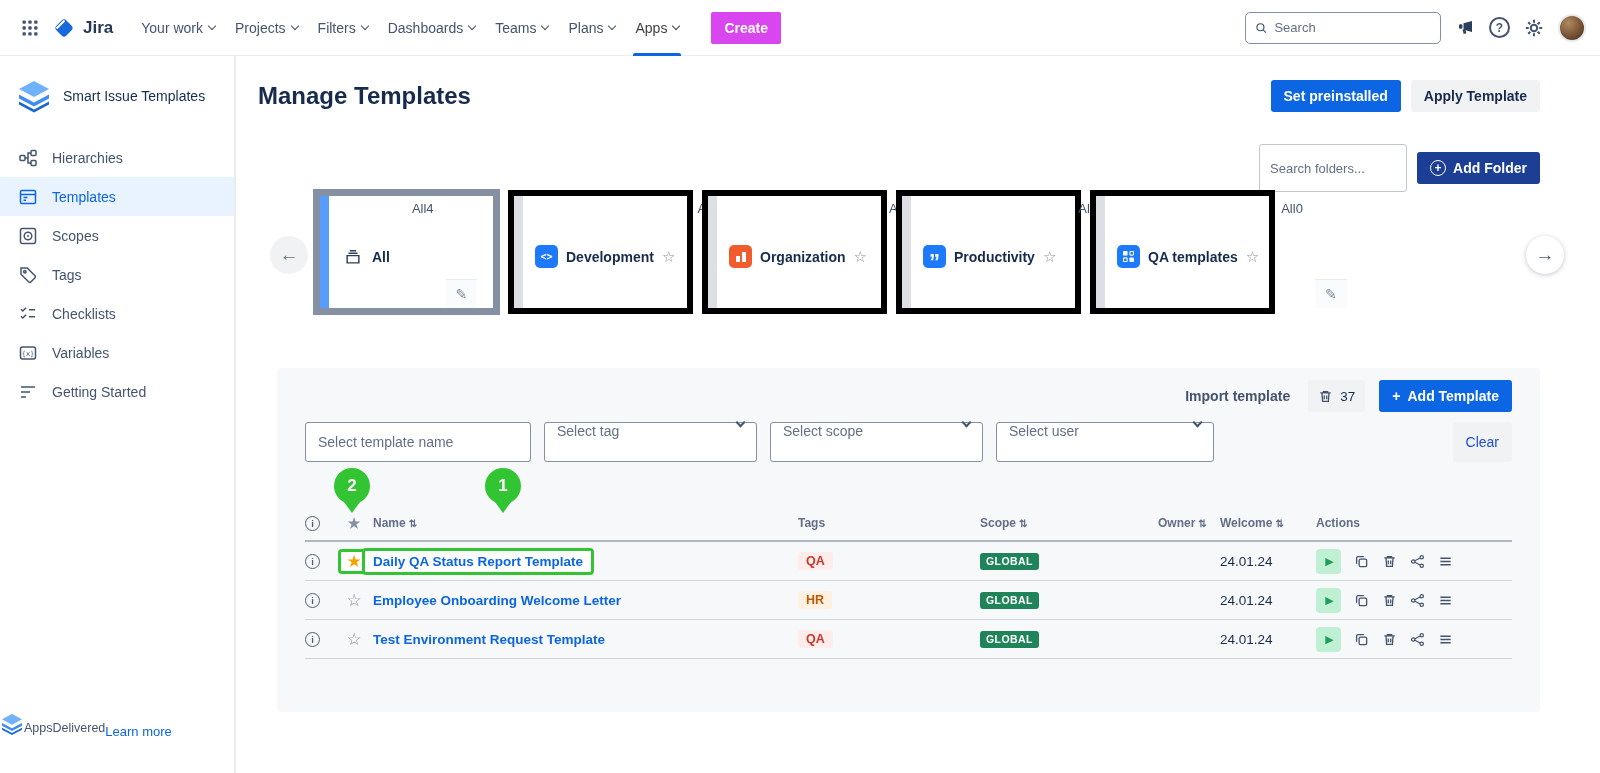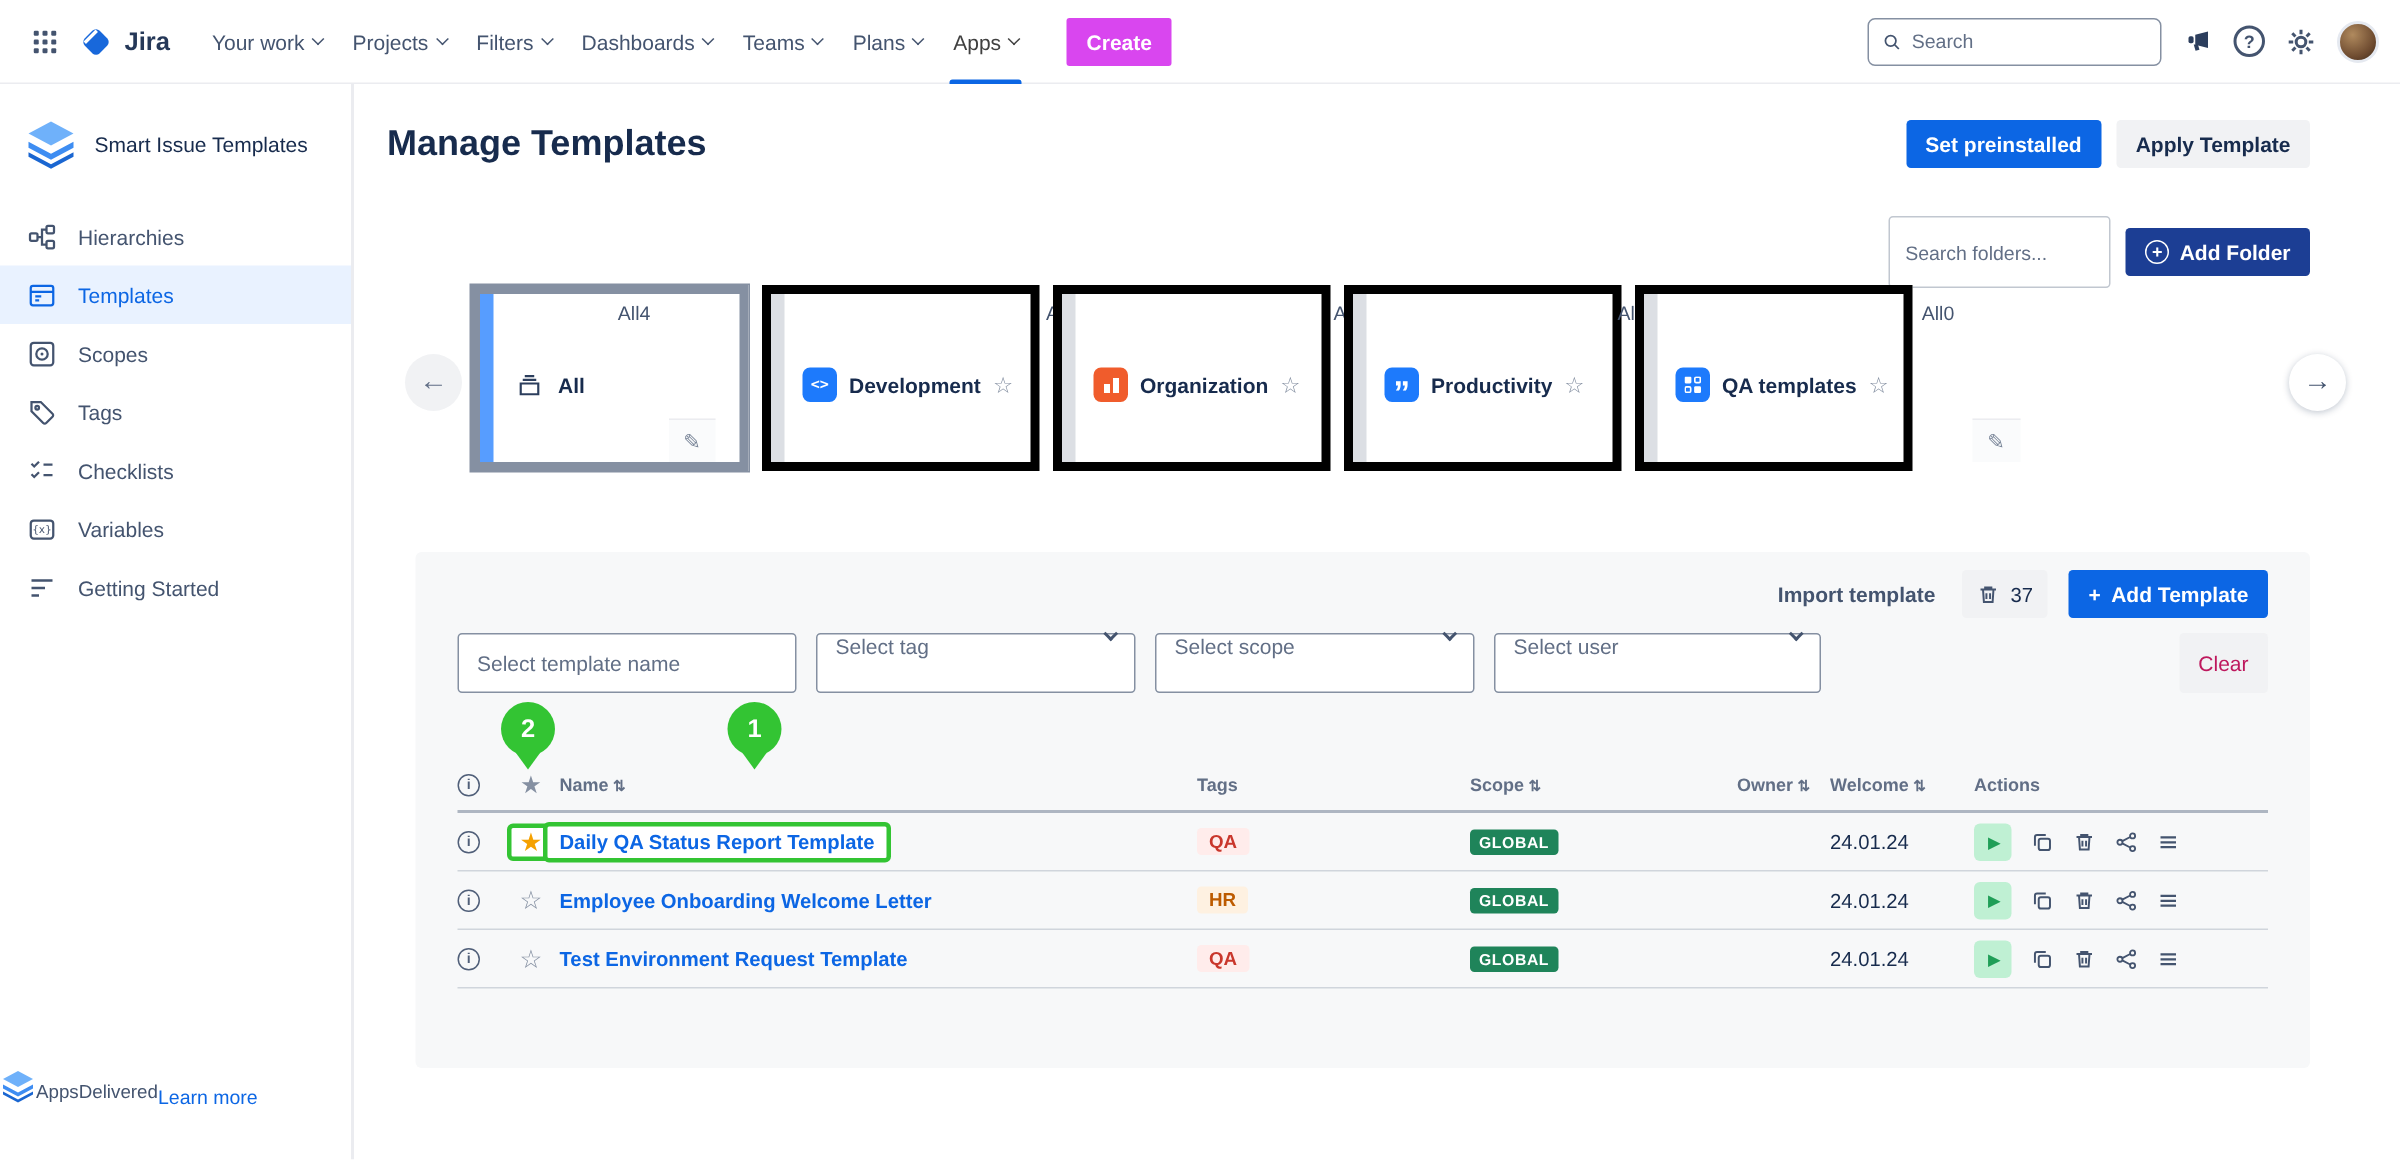--- a/index.html
+++ b/index.html
@@ -92,7 +92,7 @@
   .f-select{height:40px;border:1px solid #8590A2;border-radius:3px;background:#fff;padding:0 12px;display:flex;align-items:flex-start;justify-content:space-between;color:#626F86;font-size:14px;cursor:pointer;}
   .f-select .chev{width:7px;height:7px;border-right:2px solid #44546F;border-bottom:2px solid #44546F;transform:rotate(45deg);margin-top:-4px;}
   .w1{width:213px;} .w2{width:213px;} .w3{width:213px;} .w4{width:218px;}
-  .clear-btn{margin-left:auto;height:40px;background:#F1F2F4;border:none;border-radius:3px;padding:0 13px;font-size:14px;color:#be185d;cursor:pointer;font-family:inherit;}
+  .clear-btn{margin-left:auto;height:40px;background:#F1F2F4;border:none;border-radius:3px;padding:0 13px;font-size:14px;color:#1d4ed8;cursor:pointer;font-family:inherit;}
 
   .tbl{margin-top:44px;}
   .trow{display:grid;grid-template-columns:30px 38px 425px 182px 178px 62px 96px 1fr;align-items:center;}

